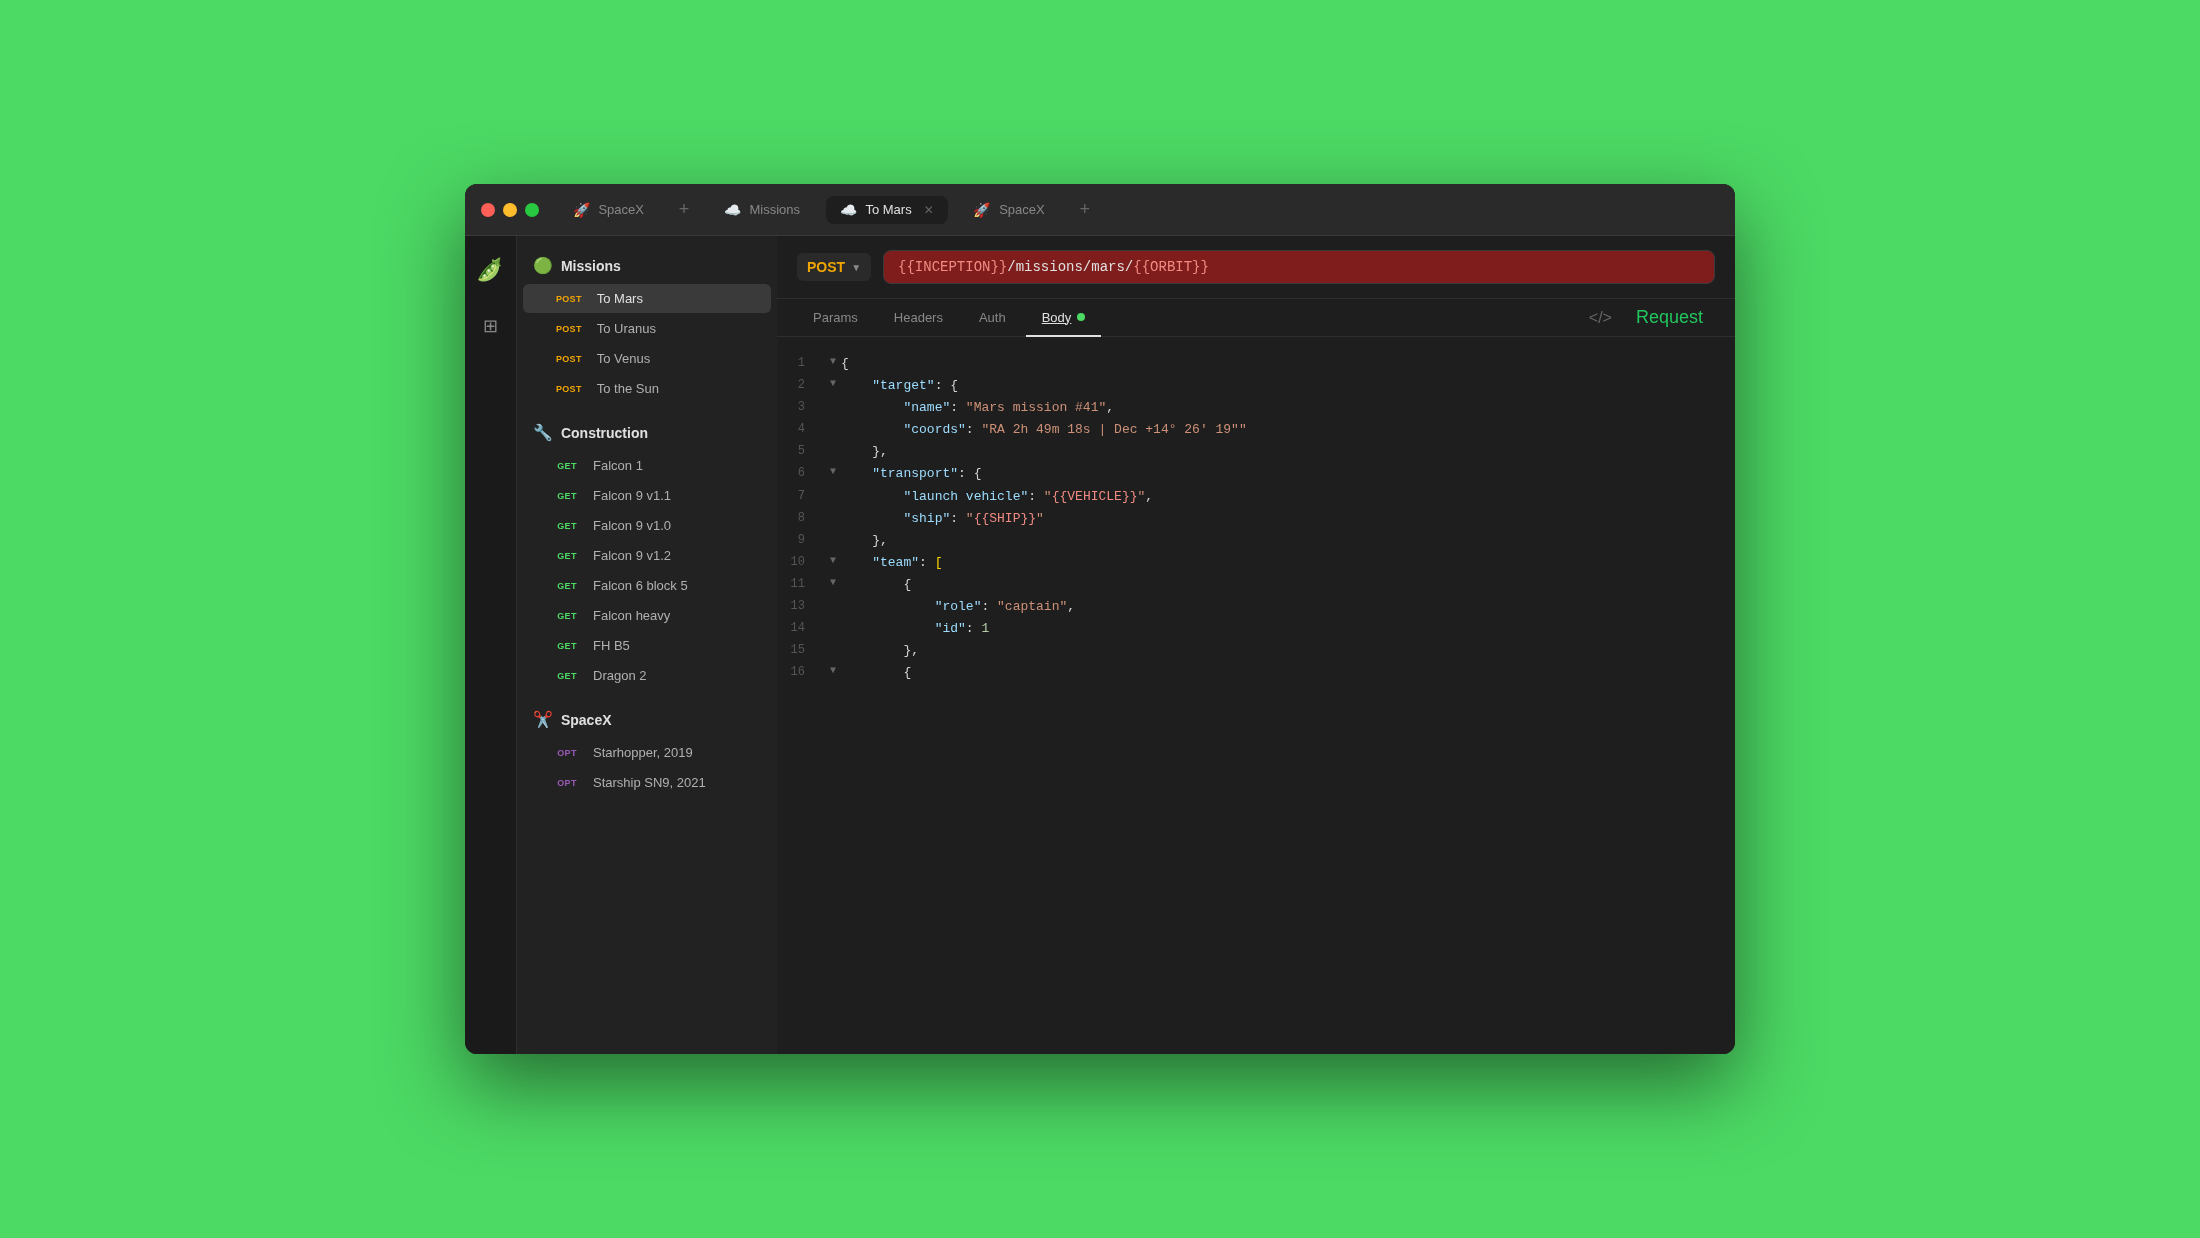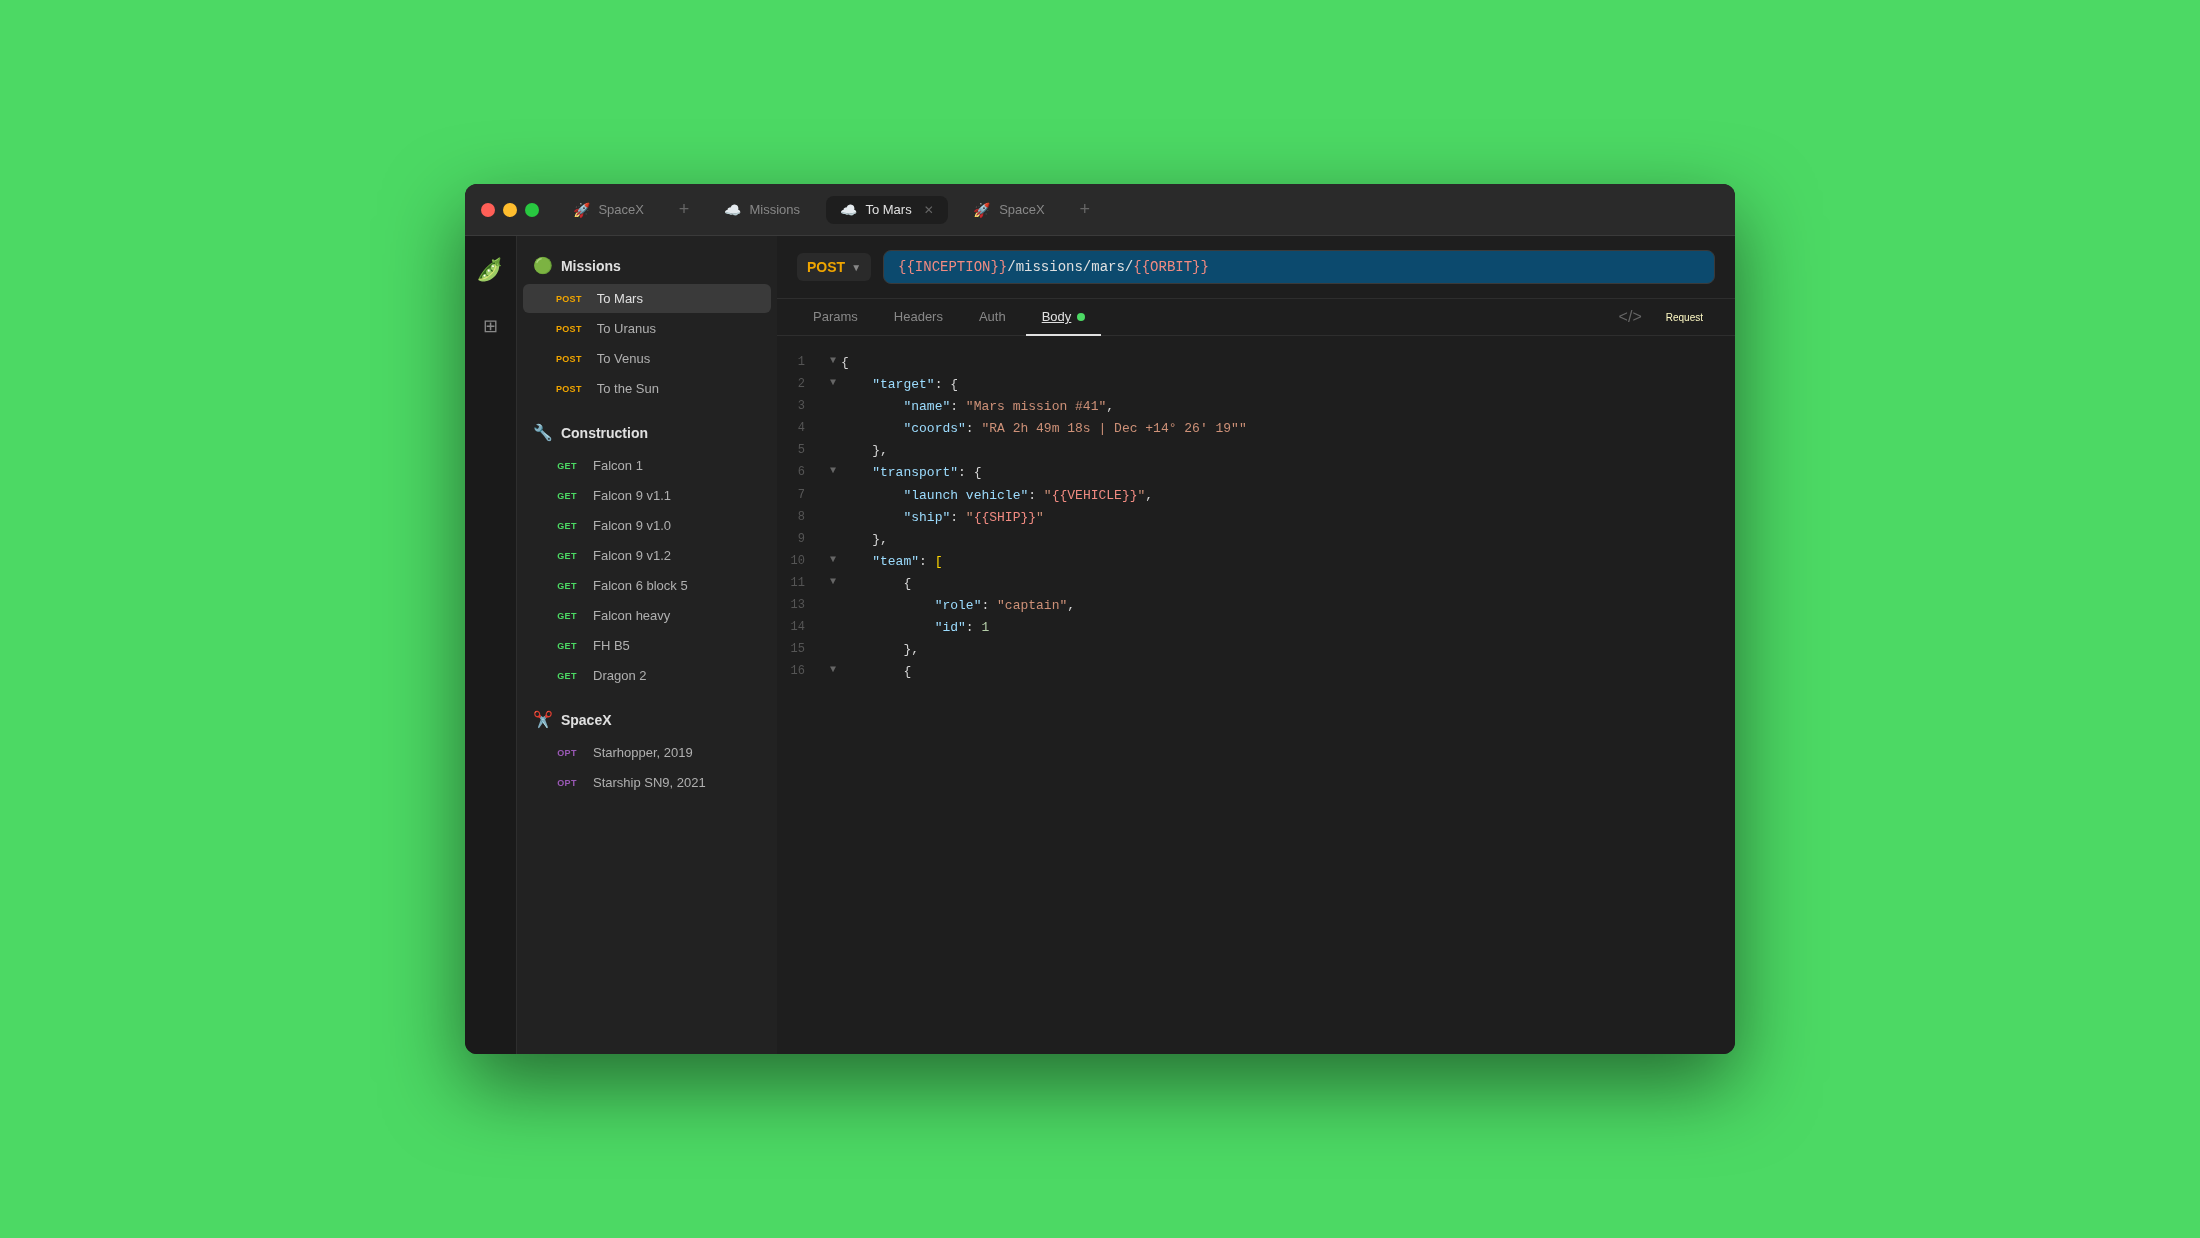--- a/index.html
+++ b/index.html
@@ -218,7 +218,7 @@
 
     .url-input {
       flex: 1;
-      background: #0c4a6e;
+      background: #7f1d1d;
       border: 1px solid #3a3a3a;
       border-radius: 8px;
       padding: 8px 14px;

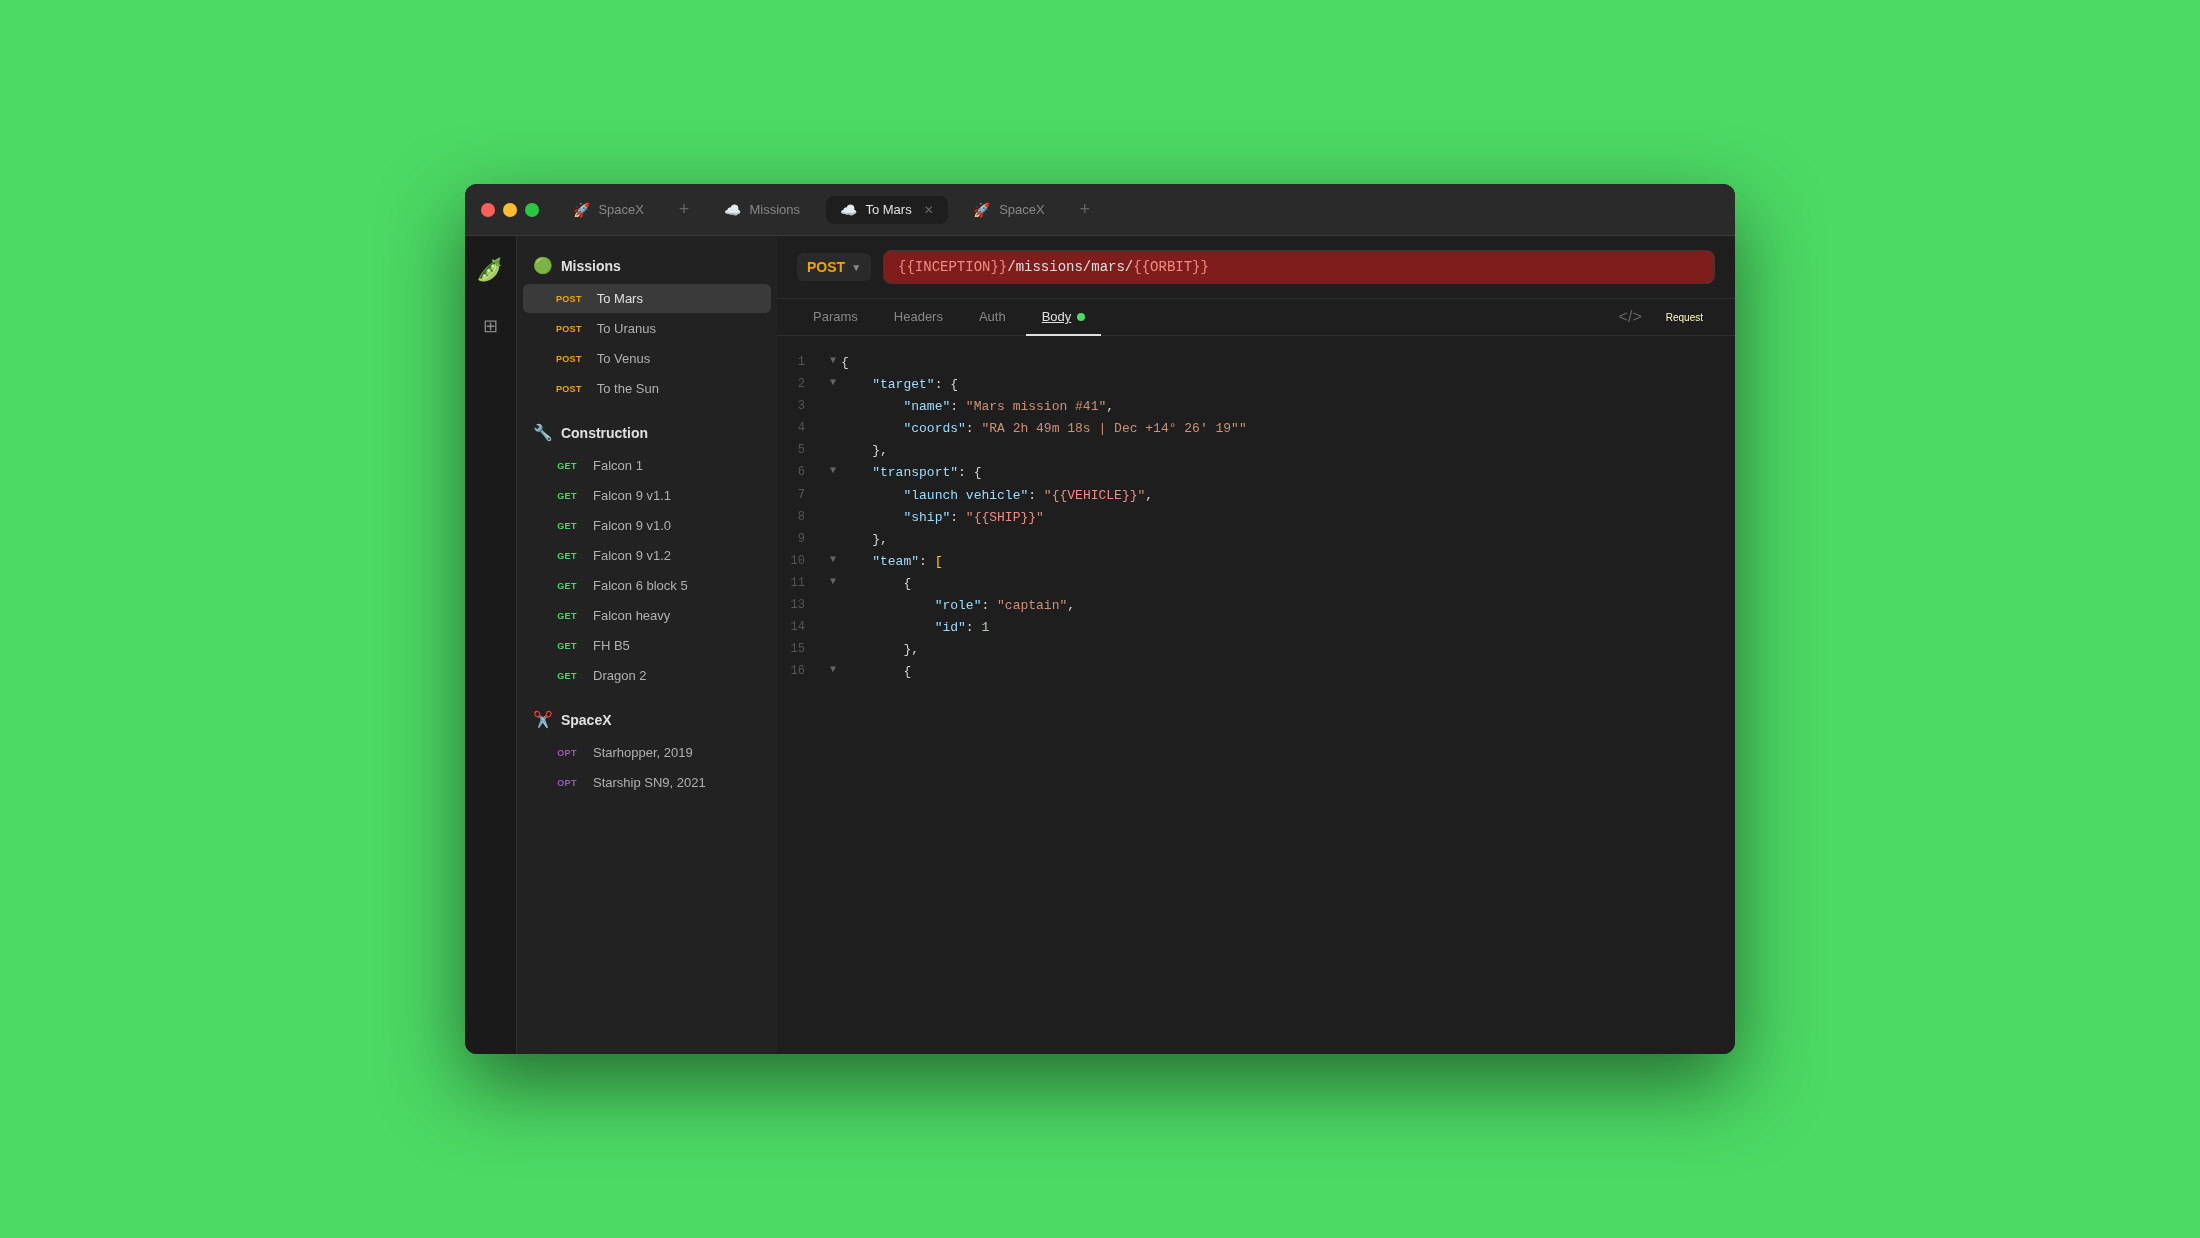--- a/index.html
+++ b/index.html
@@ -276,8 +276,8 @@
     }
 
     .request-btn {
-      color: #fef9c3;
-      font-size: 10px;
+      color: #22c55e;
+      font-size: 18px;
       cursor: pointer;
       padding: 8px 12px;
     }

